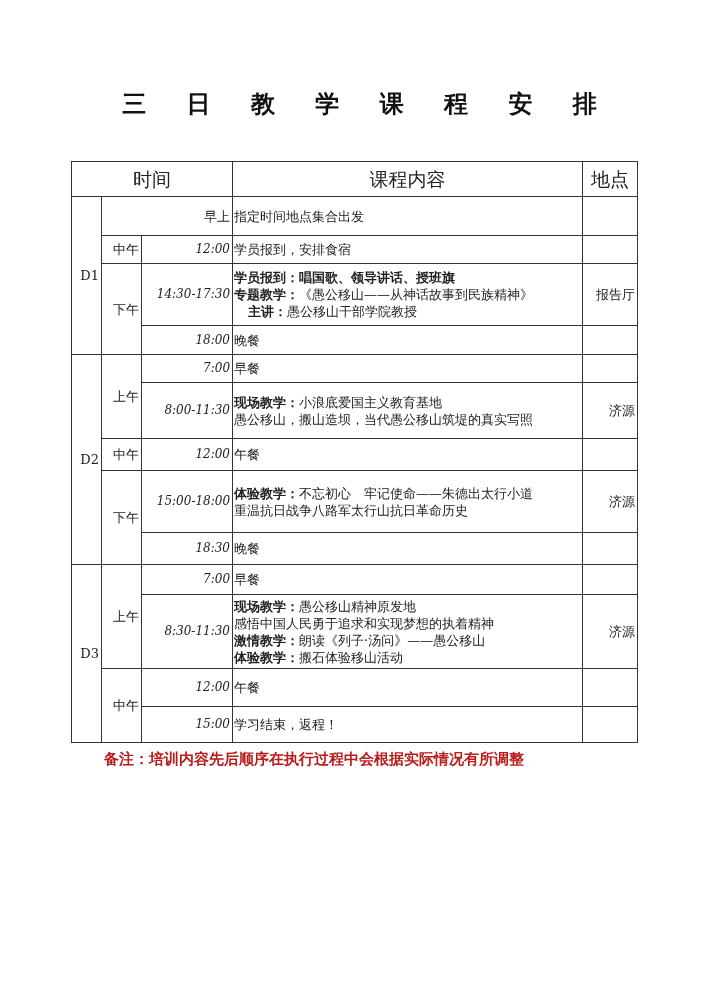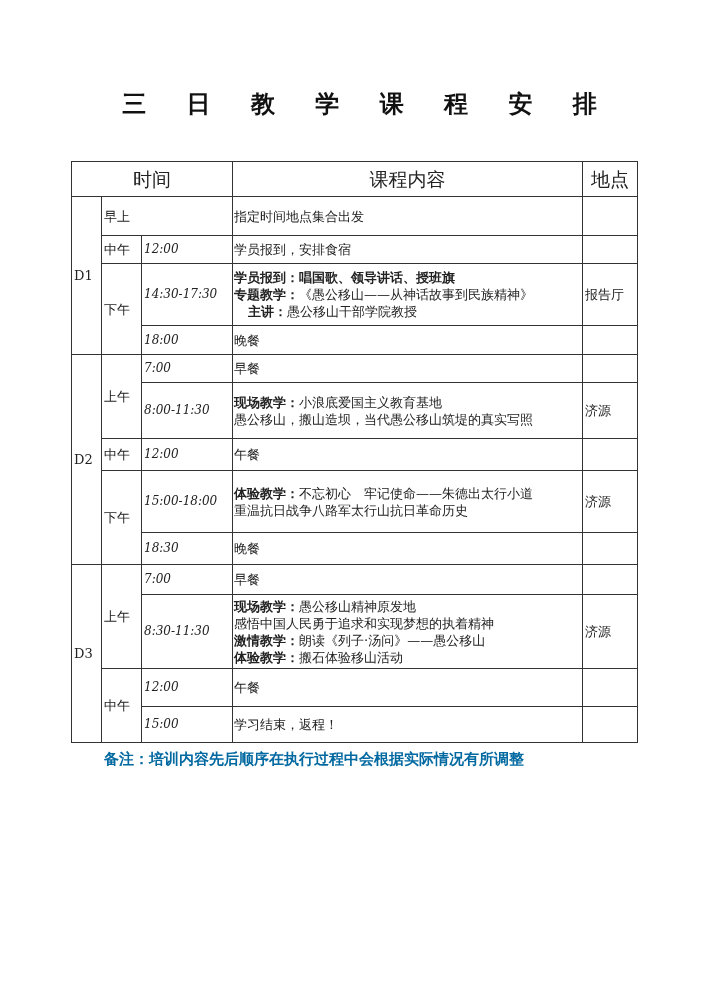--- a/index.html
+++ b/index.html
@@ -8,7 +8,7 @@
   table.sched { position:absolute; left:71px; top:161px; width:566px; border-collapse:collapse; table-layout:fixed; font-size:13px; }
   table.sched td, table.sched th { border:1px solid #333; padding:0 2px; line-height:17px; vertical-align:middle; }
   table.sched th { font-weight:normal; font-family:"DejaVu Sans","Liberation Sans",sans-serif; font-size:19px; }
-  .c { text-align:left; }
+  .c { text-align:right; }
   .content { text-align:left; padding-left:1px !important; }
   .b { font-weight:bold; font-family:"DejaVu Sans","Liberation Sans",sans-serif; }
   .ind { padding-left:14px; display:inline-block; }

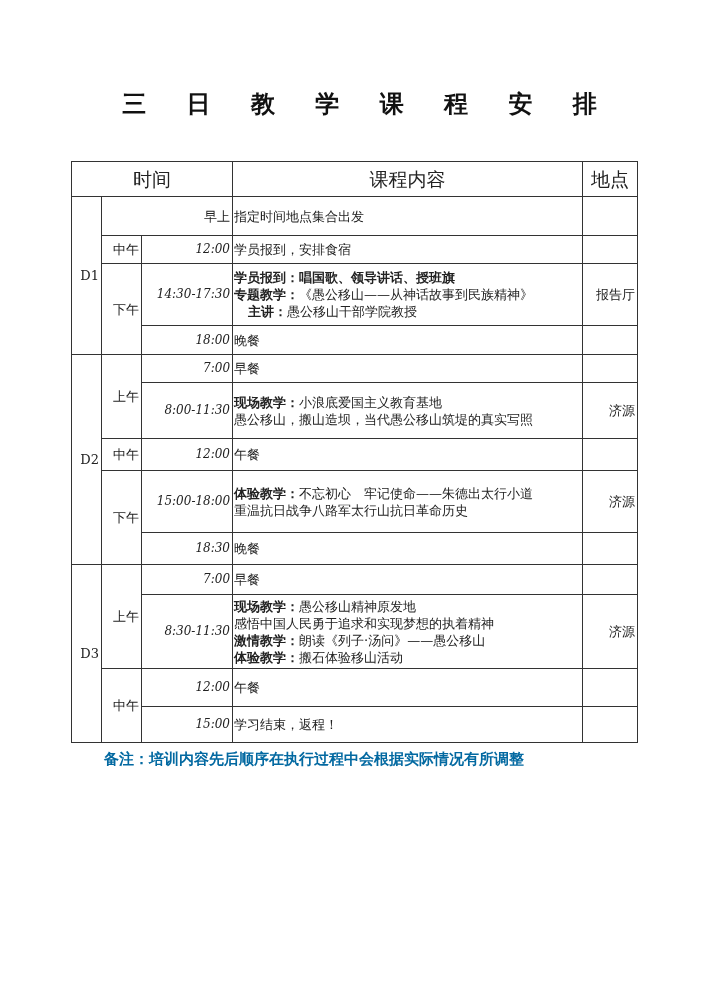--- a/index.html
+++ b/index.html
@@ -12,7 +12,7 @@
   .content { text-align:left; padding-left:1px !important; }
   .b { font-weight:bold; font-family:"DejaVu Sans","Liberation Sans",sans-serif; }
   .ind { padding-left:14px; display:inline-block; }
-  .note { position:absolute; top:750px; left:104px; font-family:"DejaVu Sans","Liberation Sans",sans-serif; font-size:15px; font-weight:bold; color:#0369a1; }
+  .note { position:absolute; top:750px; left:104px; font-family:"DejaVu Sans","Liberation Sans",sans-serif; font-size:15px; font-weight:bold; color:#b91c1c; }
   .time { font-size:12px;font-style:italic; }
 </style>
 </head>

